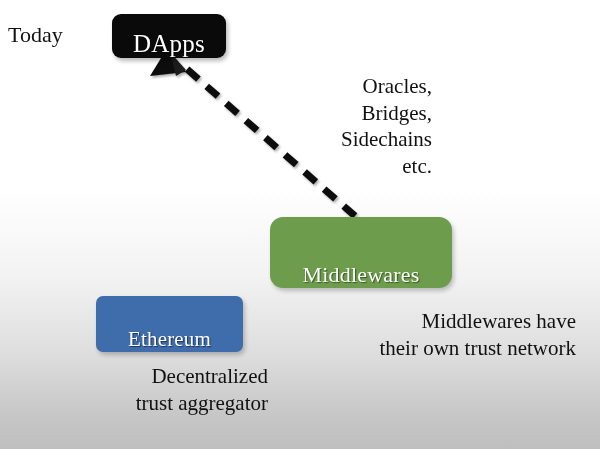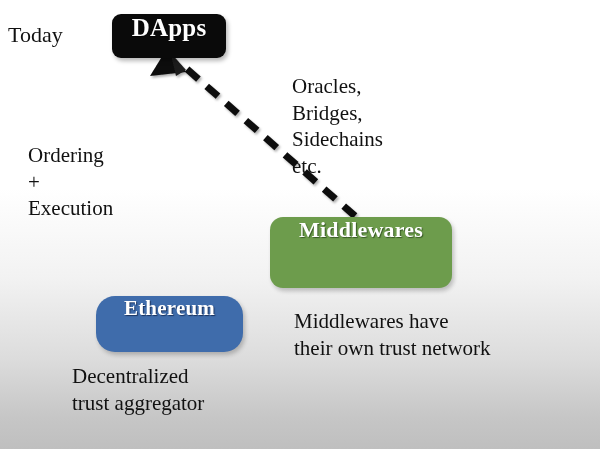--- a/index.html
+++ b/index.html
@@ -31,11 +31,11 @@
   .node {
     position: absolute;
     display: flex;
-    align-items: flex-start;
+    align-items: flex-end;
     justify-content: center;
     box-sizing: border-box;
     text-align: center;
-    font-weight: bold;
+    font-weight: normal;
     color: #ffffff;
     letter-spacing: 0.2px;
   }

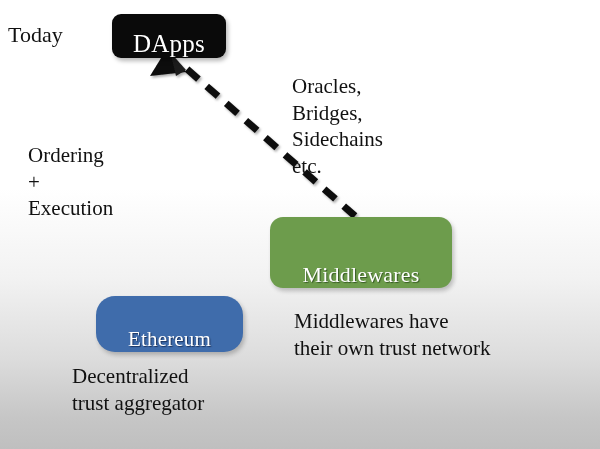--- a/index.html
+++ b/index.html
@@ -75,7 +75,7 @@
   .cap {
     position: absolute;
     color: #111111;
-    text-align: left;
+    text-align: right;
     line-height: 1.27;
     white-space: pre-line;
   }

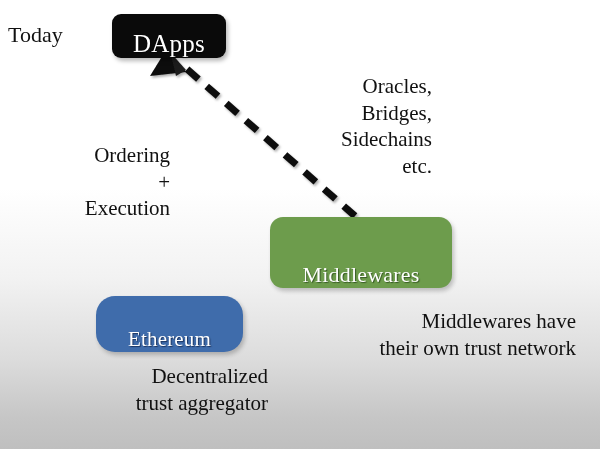--- a/index.html
+++ b/index.html
@@ -151,9 +151,6 @@
     <span>Middlewares</span>
   </div>
 
-  <div class="cap cap-ordering">Ordering
-+
-Execution</div>
 
   <div class="cap cap-oracles">Oracles,
 Bridges,

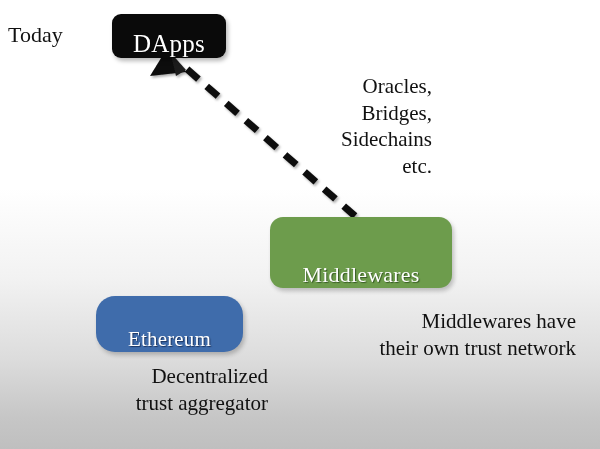--- a/index.html
+++ b/index.html
@@ -56,7 +56,7 @@
     width: 147px;
     height: 56px;
     background: #3f6cab;
-    border-radius: 19px;
+    border-radius: 7px;
     font-size: 21px;
     box-shadow: 2px 3px 4px rgba(0,0,0,0.22);
     text-shadow: 1px 1px 1px rgba(20,40,80,0.85);

